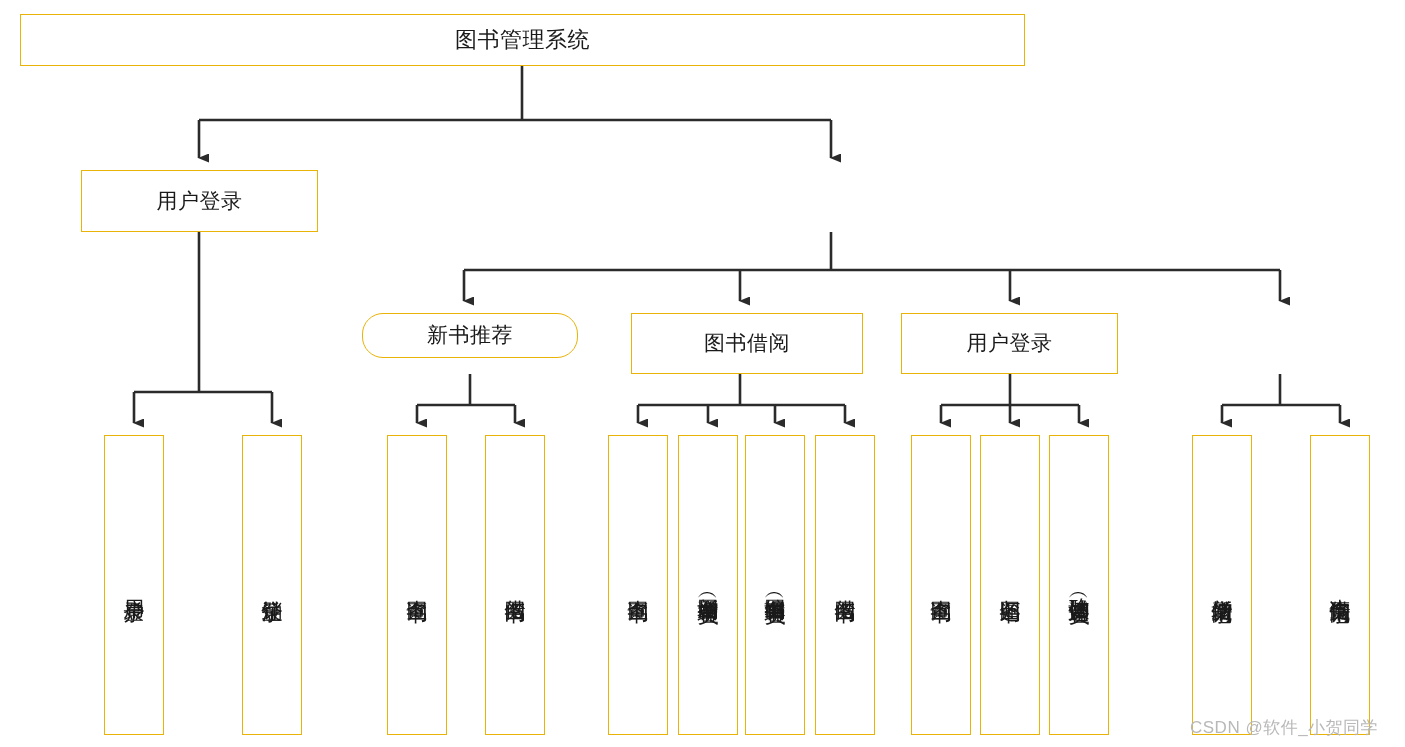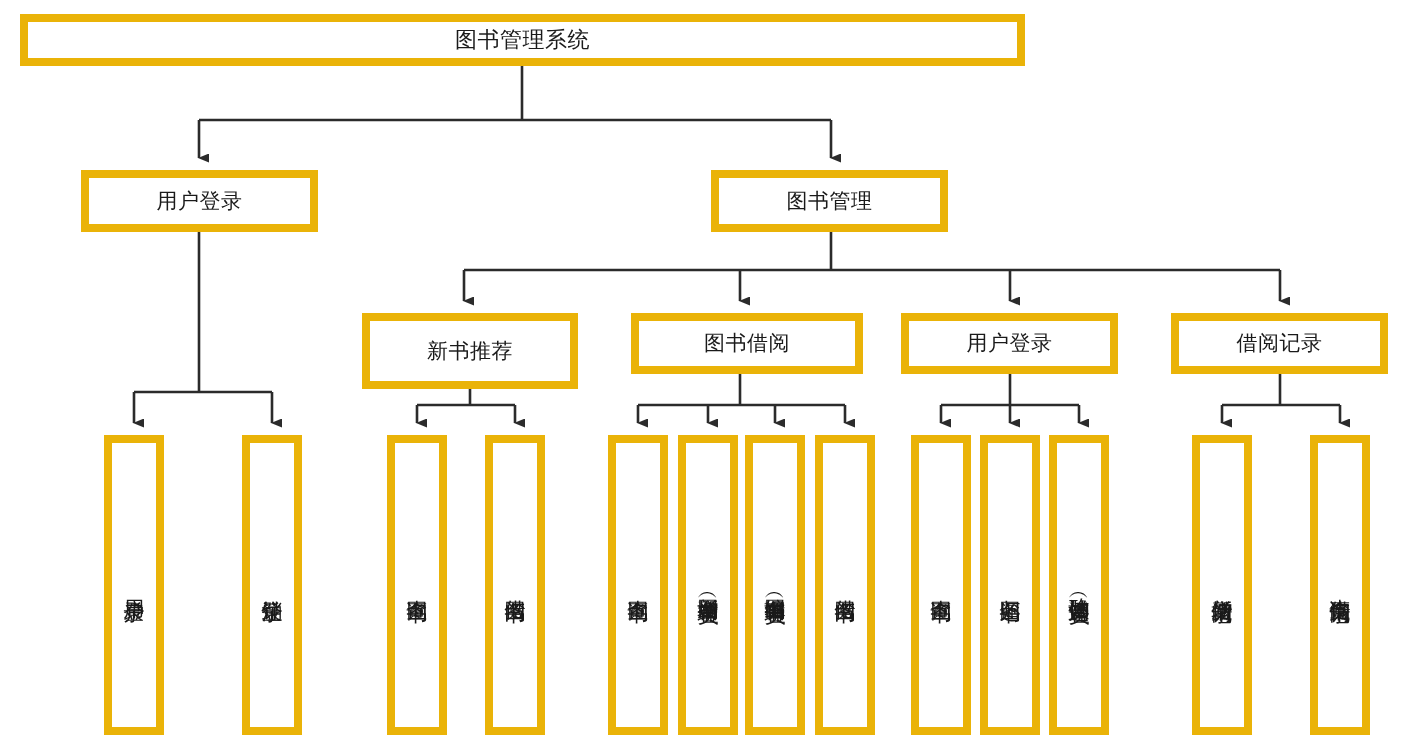--- a/index.html
+++ b/index.html
@@ -29,7 +29,7 @@
   .node {
     position: absolute;
     box-sizing: border-box;
-    border: 8px solid #eab308;
+    border: 1px solid #eab308;
     background: #ffffff;
     display: flex;
     align-items: center;

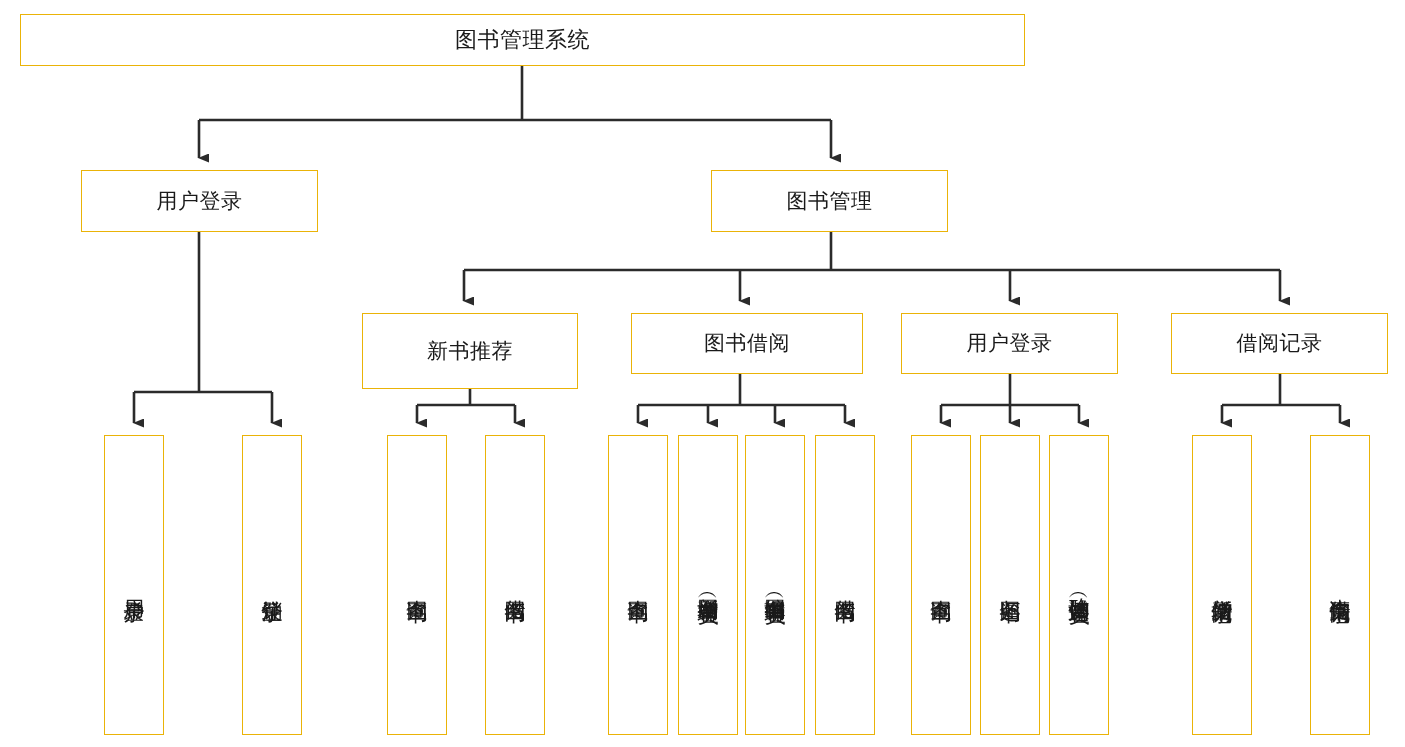--- a/index.html
+++ b/index.html
@@ -141,9 +141,6 @@
     <span class="node-label">用户登录</span>
   </div>
 
-  <div class="node horiz" style="left:711px; top:170px; width:237px; height:62px;">
-    <span class="node-label">图书管理</span>
-  </div>
 
   <div class="node horiz" style="left:362px; top:313px; width:216px; height:76px;">
     <span class="node-label">新书推荐</span>

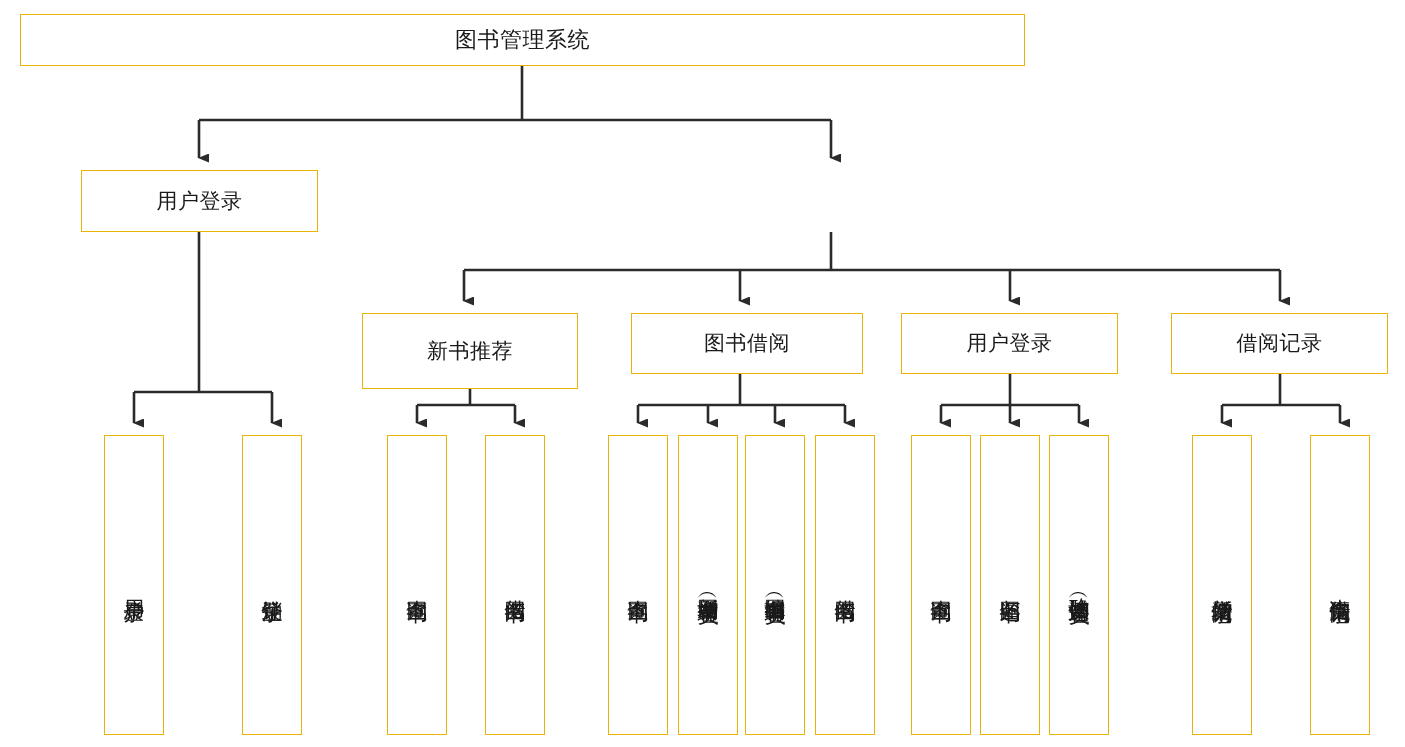--- a/index.html
+++ b/index.html
@@ -142,7 +142,7 @@
   </div>
 
 
-  <div class="node horiz" style="left:362px; top:313px; width:216px; height:76px;">
+  <div class="node horiz" style="left:362px; top:313px; width:216px; height:45px;border-radius:21px;">
     <span class="node-label">新书推荐</span>
   </div>
 

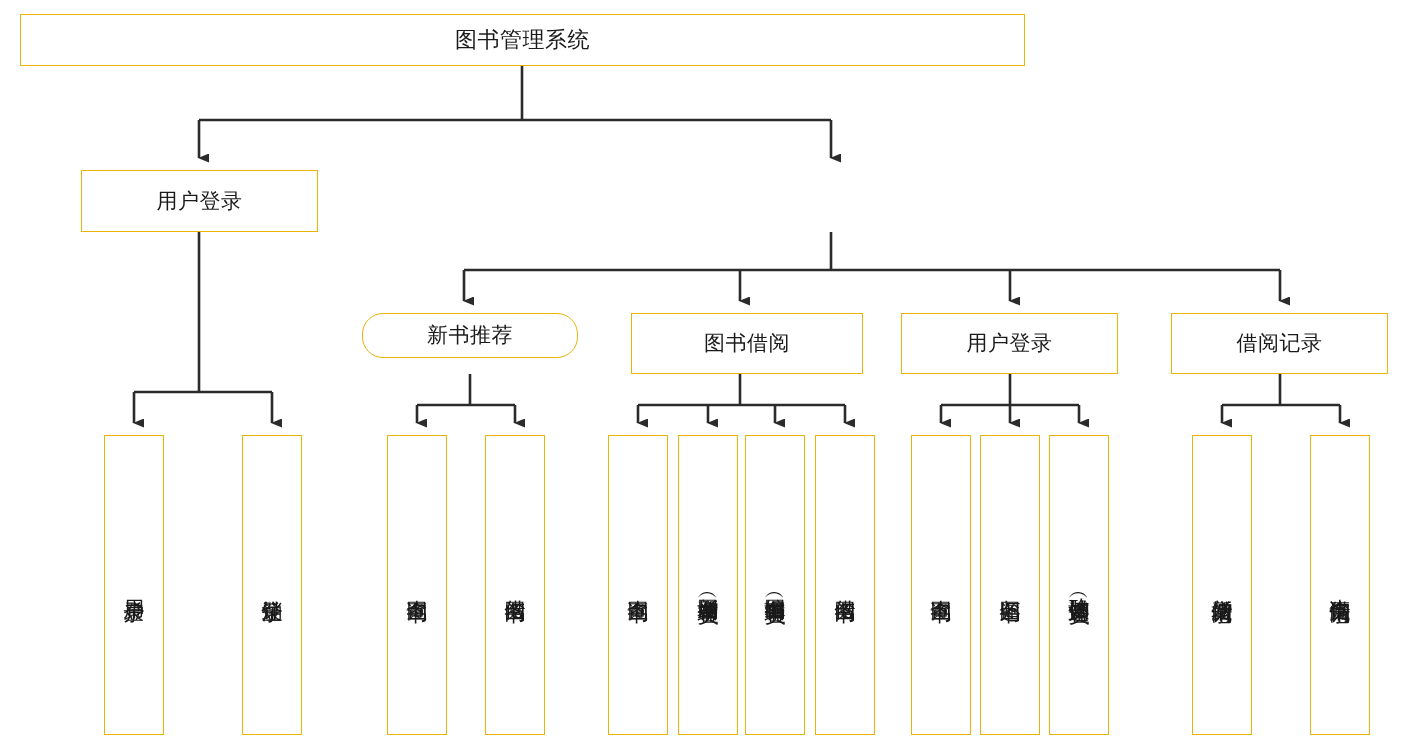--- a/index.html
+++ b/index.html
@@ -154,9 +154,6 @@
     <span class="node-label">用户登录</span>
   </div>
 
-  <div class="node horiz" style="left:1171px; top:313px; width:217px; height:61px;">
-    <span class="node-label">借阅记录</span>
-  </div>
 
   <div class="node vert" style="left:104px; top:435px; width:60px; height:300px;">
     <span class="node-label">用户登录</span>

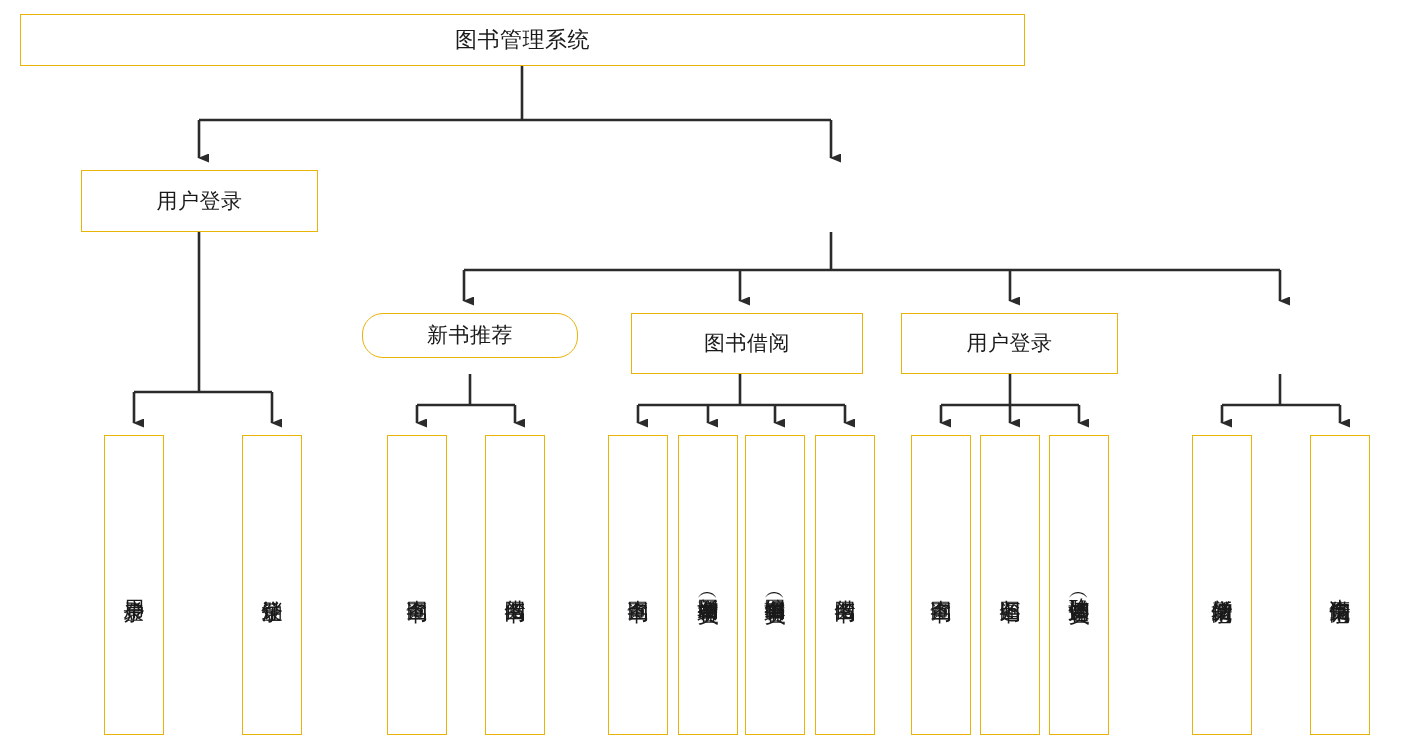--- a/index.html
+++ b/index.html
@@ -207,6 +207,7 @@
     <span class="node-label">查询借阅记录</span>
   </div>
 
+  <div class="watermark" style="left:1190px; top:716px;">CSDN @软件_小贺同学</div>
 
 </div>
 

